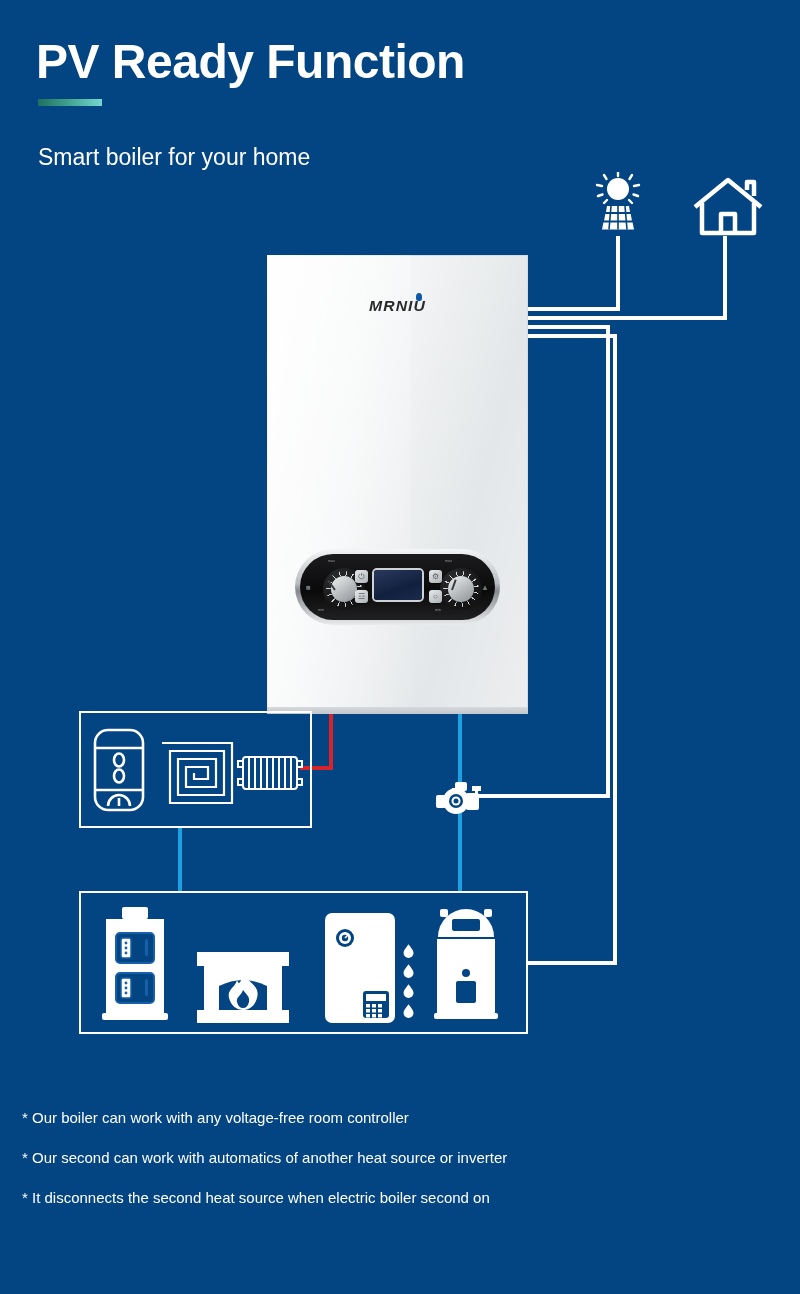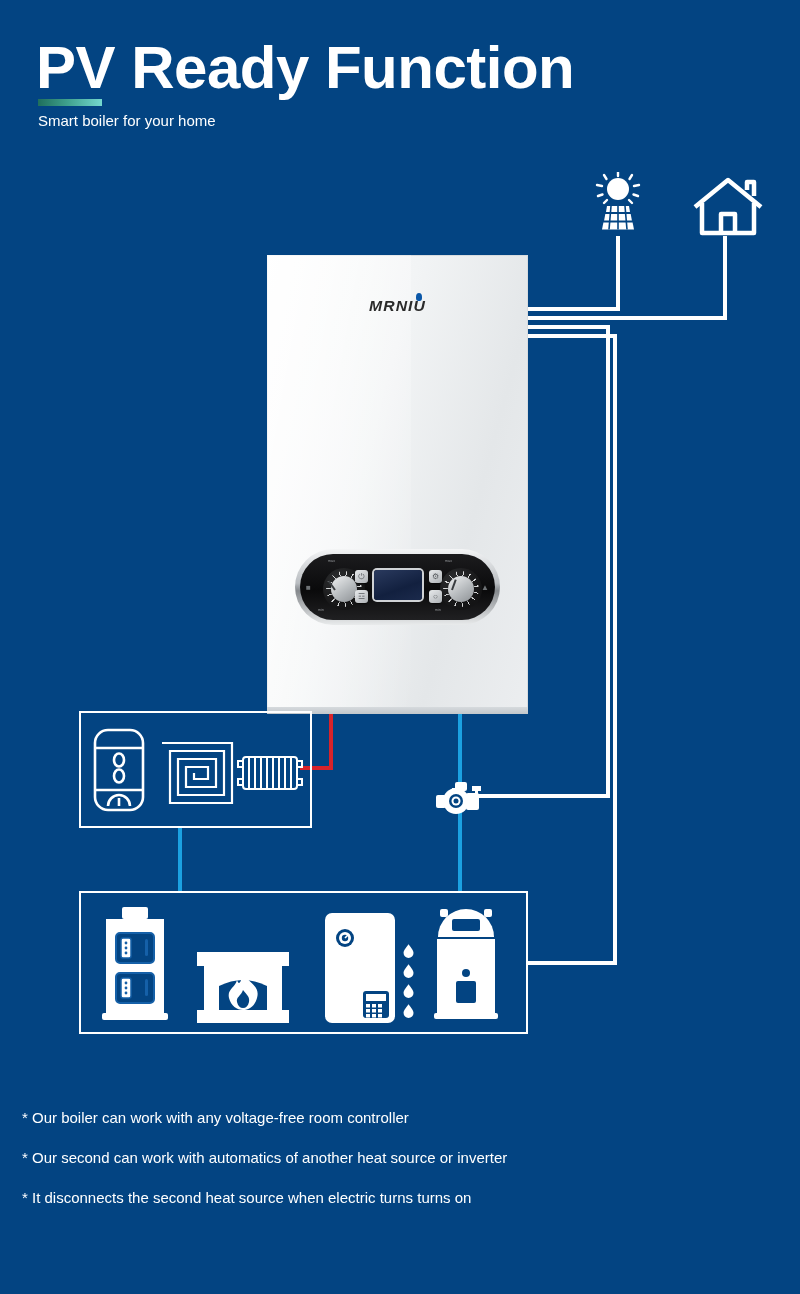--- a/index.html
+++ b/index.html
@@ -15,7 +15,7 @@
   
   #title{
     left:36px;top:38px;
-    font-size:60px;font-weight:bold;color:#ffffff;
+    font-size:48px;font-weight:bold;color:#ffffff;
     letter-spacing:-0.5px;line-height:1;
   }
   #accent-bar{

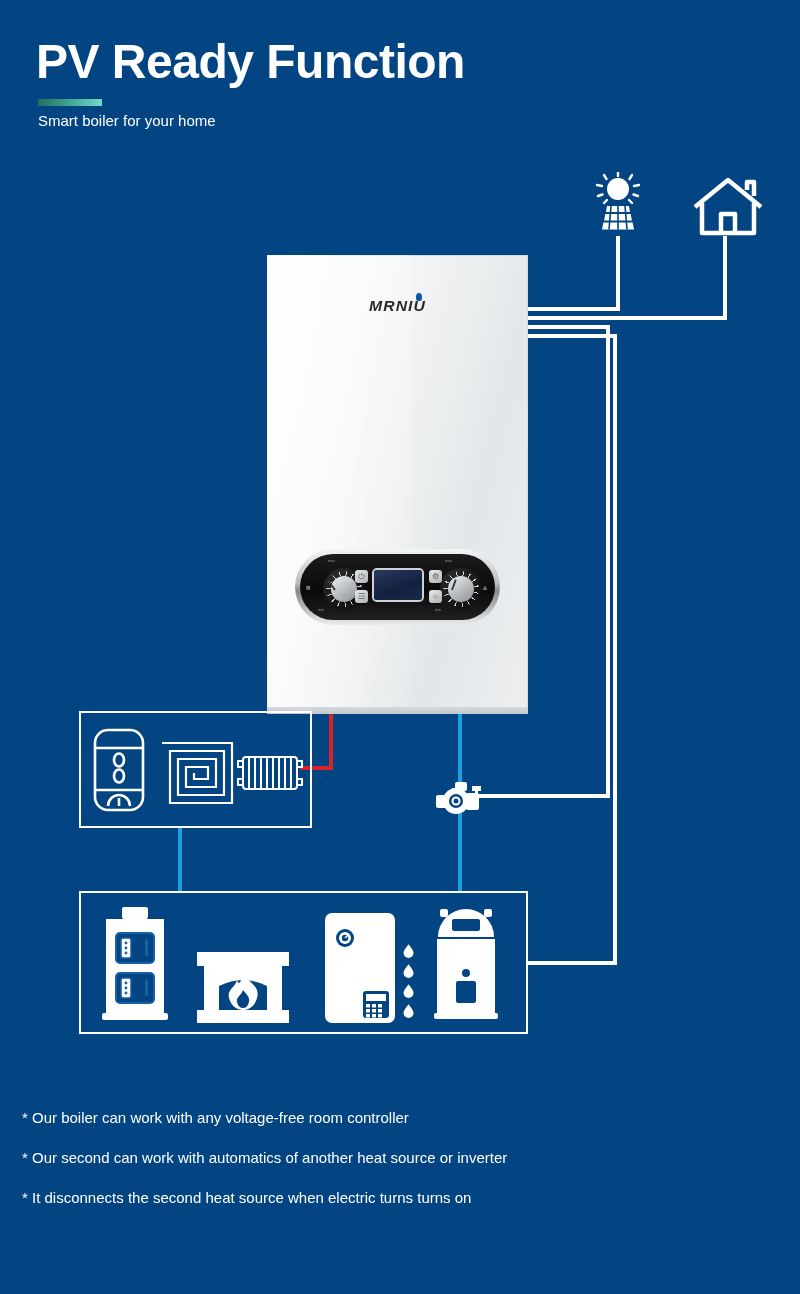--- a/index.html
+++ b/index.html
@@ -23,8 +23,8 @@
     background:linear-gradient(90deg,#1f6f5c 0%,#3fa08c 45%,#74d8cf 100%);
   }
   #subtitle{
-    left:38px;top:112px;
-    font-size:15px;color:#ffffff;font-weight:400;
+    left:38px;top:144px;
+    font-size:23px;color:#ffffff;font-weight:400;
   }
 
   

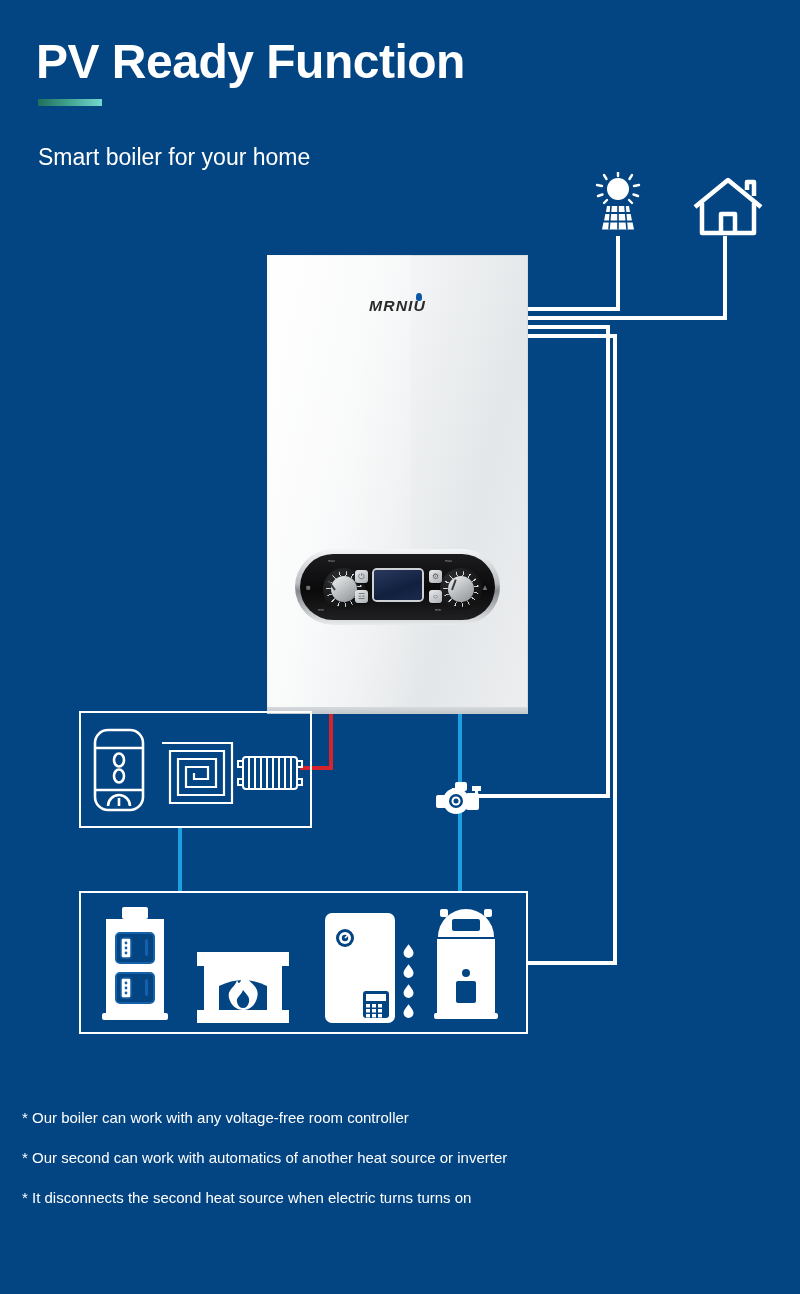--- a/index.html
+++ b/index.html
@@ -404,7 +404,7 @@
   <div class="abs" id="bullets">
     <div class="bullet">* Our boiler can work with any voltage-free room controller</div>
     <div class="bullet">* Our second can work with automatics of another heat source or inverter</div>
-    <div class="bullet">* It disconnects the second heat source when electric turns turns on</div>
+    <div class="bullet">* It disconnects the second heat source when electric boiler second on</div>
   </div>
 
 </div>

